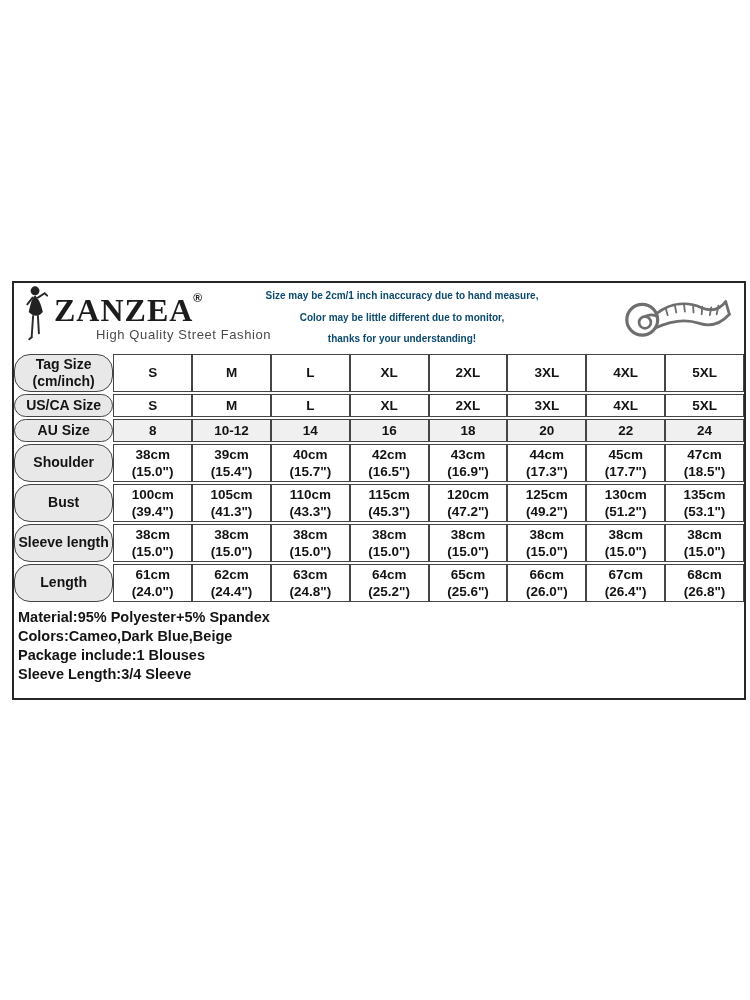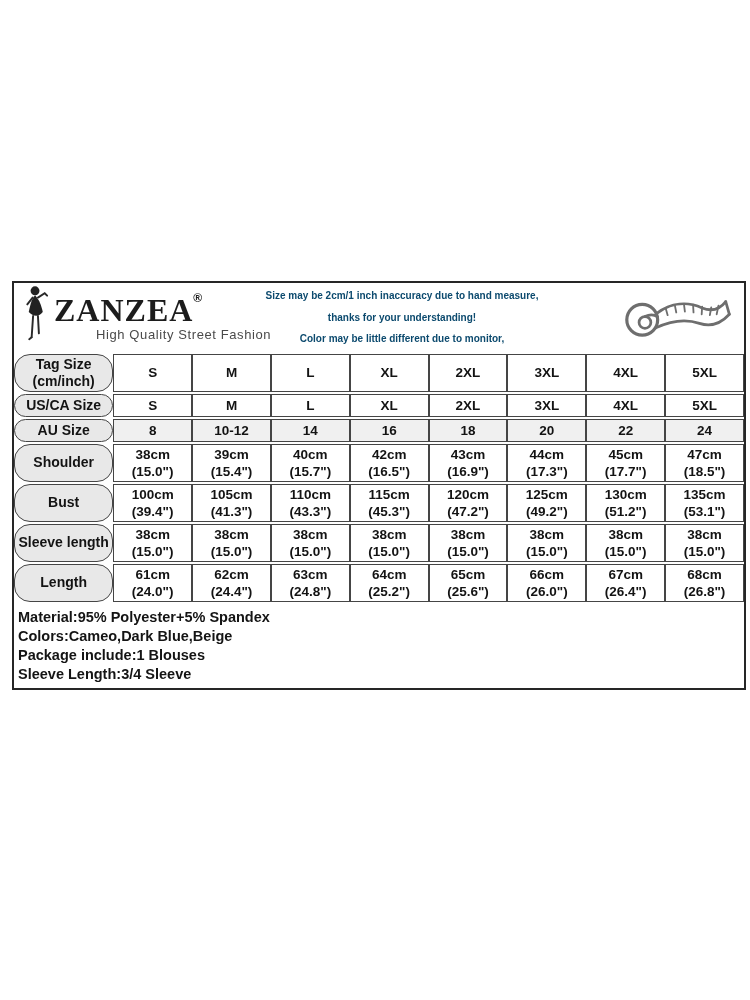--- a/index.html
+++ b/index.html
@@ -123,8 +123,8 @@
     </div>
     <div class="notice">
       <div>Size may be 2cm/1 inch inaccuracy due to hand measure,</div>
+      <div>Color may be little different due to monitor,</div>
       <div>thanks for your understanding!</div>
-      <div>Color may be little different due to monitor,</div>
     </div>
     <div class="tape">
       <svg width="118" height="60" viewBox="0 0 130 66">

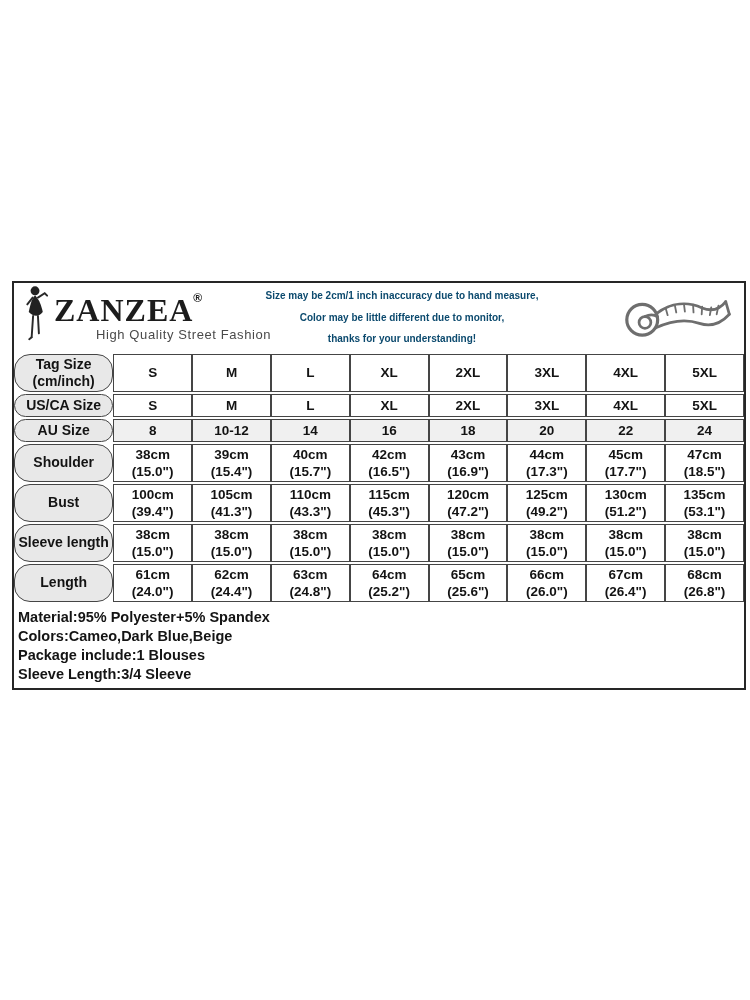--- a/index.html
+++ b/index.html
@@ -88,7 +88,7 @@
   tr.r-short th, tr.r-short td { height: 23px; }
   
   .details {
-    padding: 4px 0 4px 4px;
+    padding: 4px 0 14px 4px;
     font-weight: bold;
     font-size: 14.5px;
     line-height: 19px;

